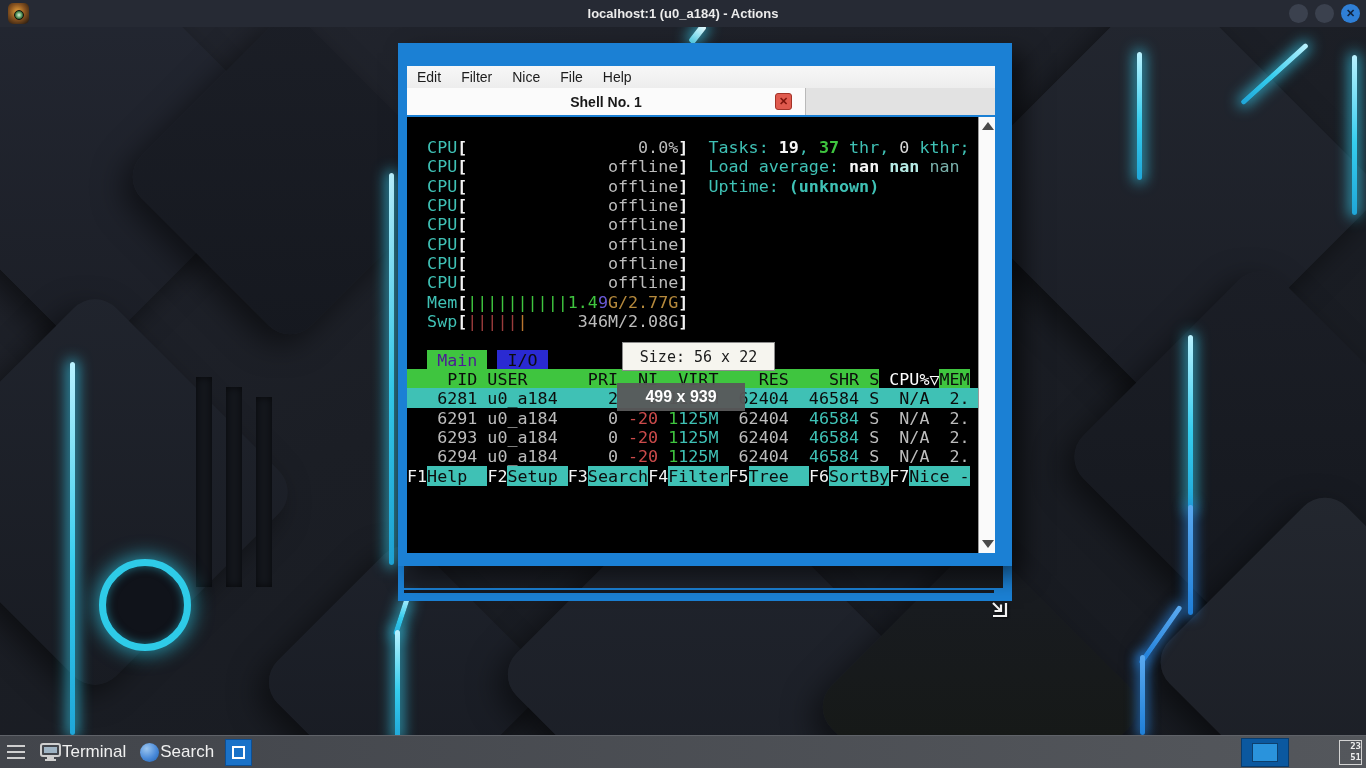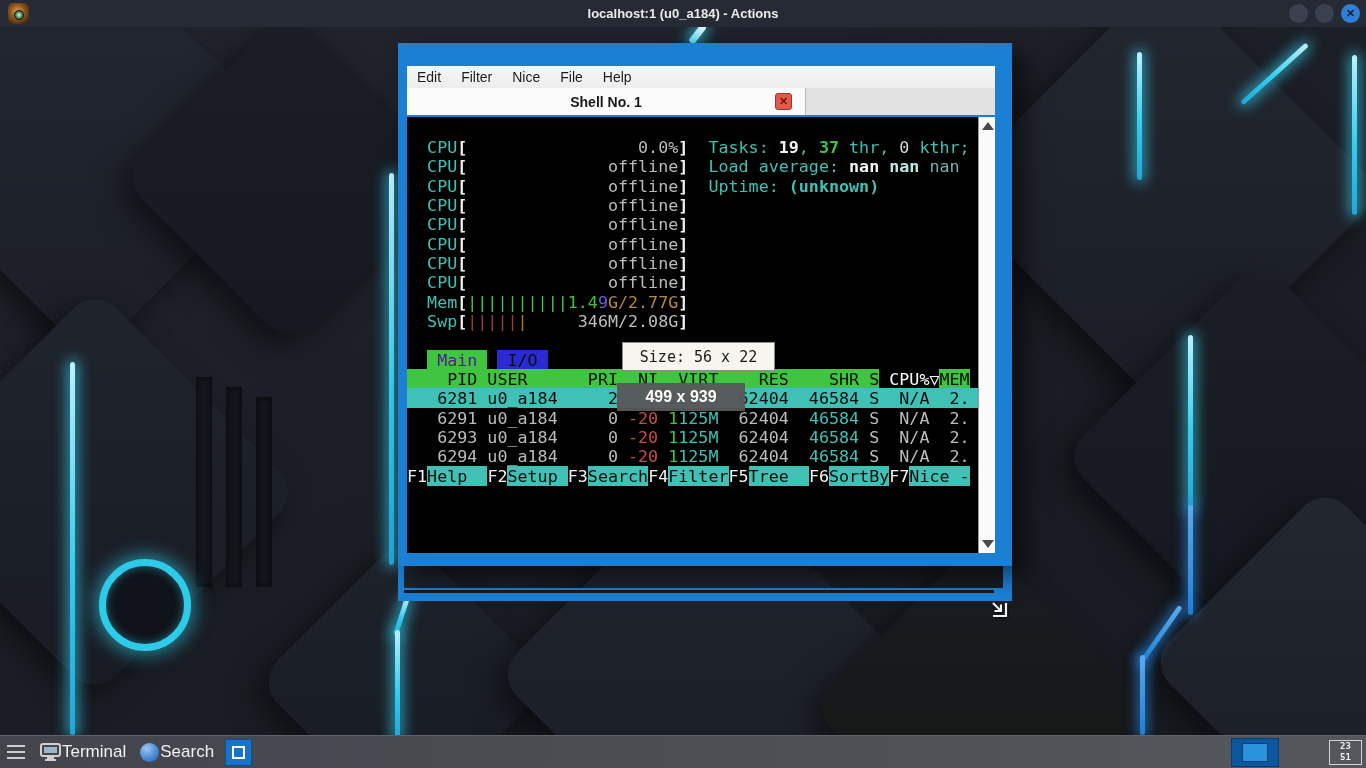--- a/index.html
+++ b/index.html
@@ -93,10 +93,10 @@
   .pager { margin-left:auto; margin-right:50px; width:48px; height:29px; background:#0b589f;
            display:flex; align-items:center; justify-content:center; border:1px solid #083c6e; }
   .pager-inner { width:26px; height:19px; background:#2a93dc; border:1px solid #0e3f6d; }
-  .clock { margin-right:4px; width:33px; height:25px; border:1px solid #d3d3d3; color:#eeeeee;
+  .clock { margin-right:4px; width:23px; height:25px; border:1px solid #d3d3d3; color:#eeeeee;
            font-size:9px; font-weight:bold; line-height:11px; text-align:center;
            font-family:"DejaVu Sans Mono", monospace; display:flex; flex-direction:column;
-           justify-content:center; }
+           justify-content:center;align-items:flex-end; }
 </style>
 </head>
 <body>

